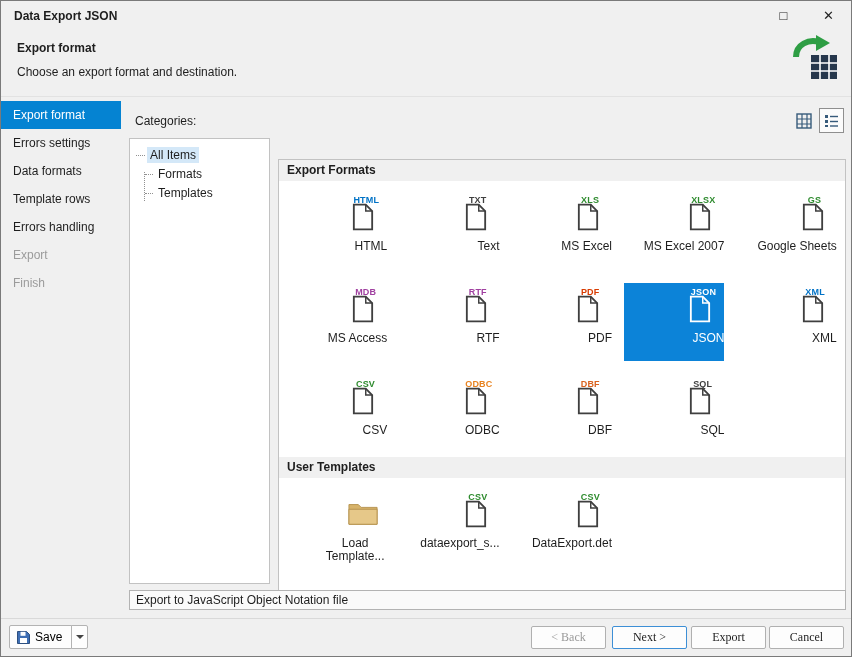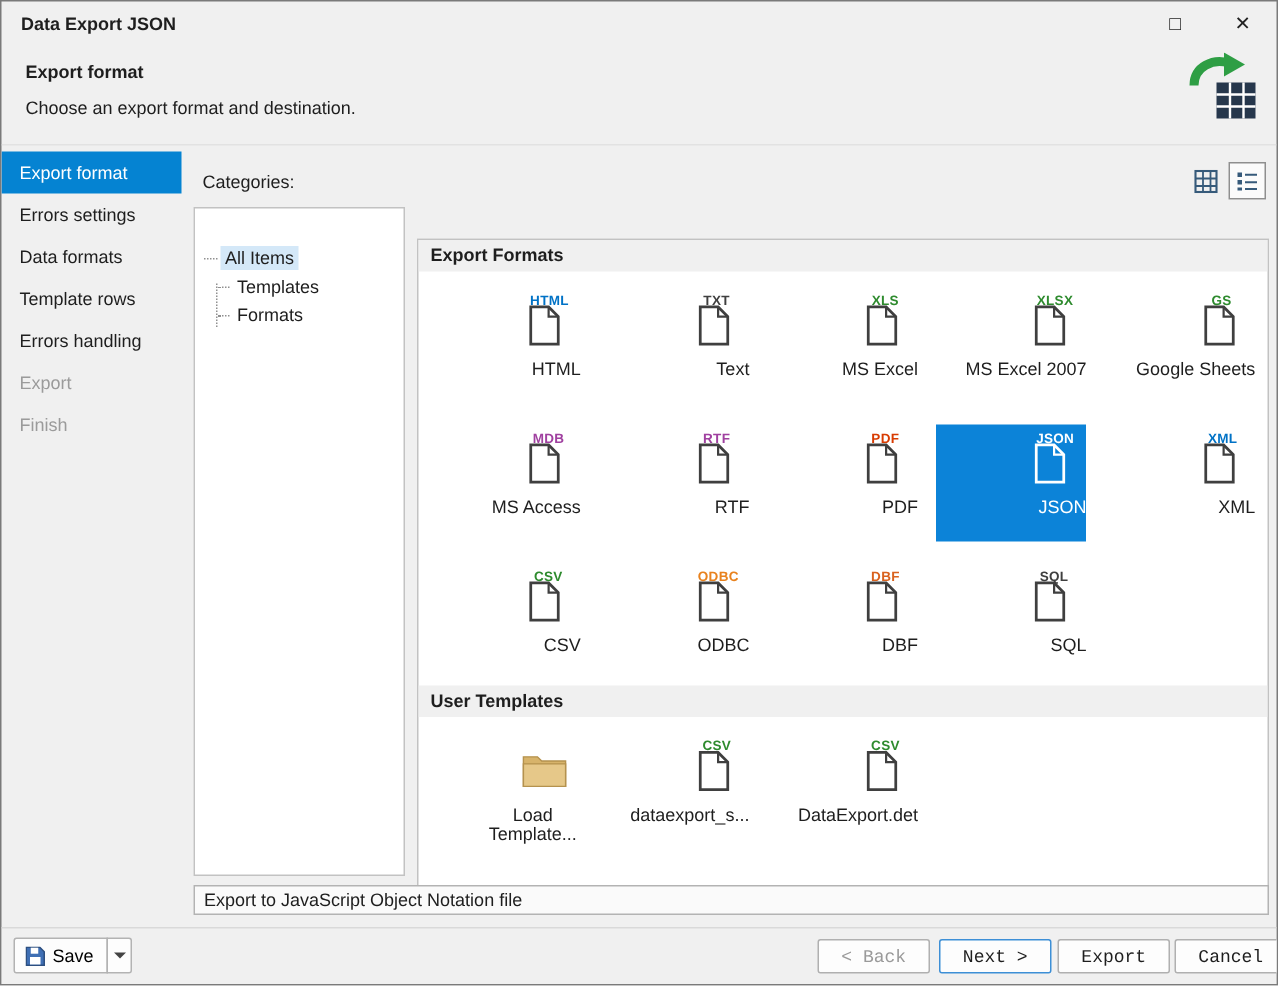--- a/index.html
+++ b/index.html
@@ -41,7 +41,7 @@
   .titem::before{content:"";position:absolute;top:9px;border-top:1px dotted #909090;}
   .titem.root::before{left:6px;width:9px;}
   .titem.child::before{left:15px;width:8px;}
-  .titem.root{padding-left:17px;margin-top:17px;}
+  .titem.root{padding-left:17px;}
   .titem.child{padding-left:25px;}
   .tlabel{padding:1px 3px;}
   .titem.selected .tlabel{background:#d4e8f8;}

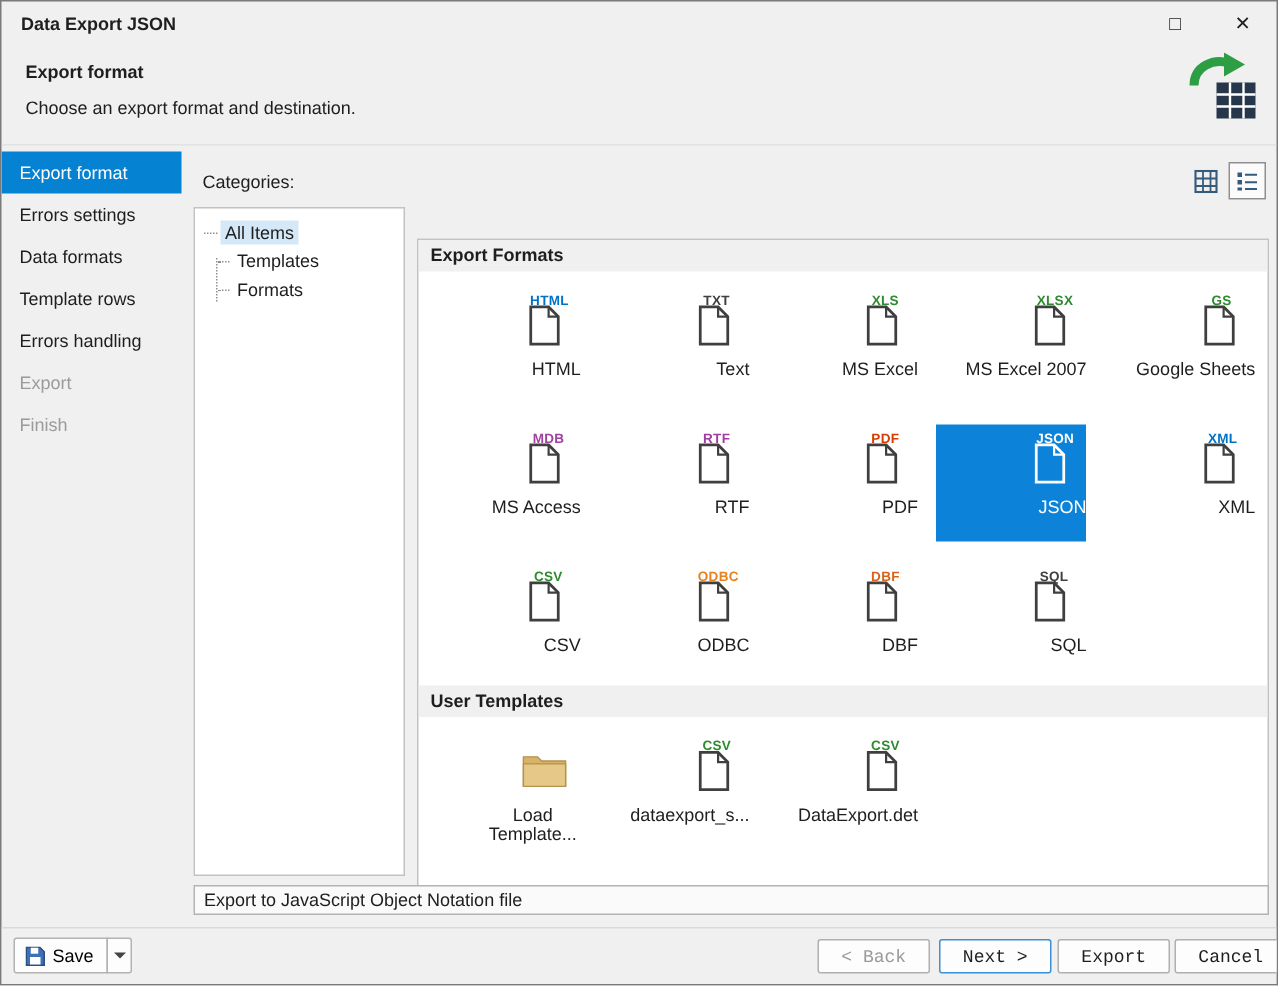--- a/index.html
+++ b/index.html
@@ -144,10 +144,10 @@
         <span class="tlabel">All Items</span>
       </div>
       <div class="titem child">
+        <span class="tlabel">Formats</span>
+      </div>
+      <div class="titem child">
         <span class="tlabel">Templates</span>
-      </div>
-      <div class="titem child">
-        <span class="tlabel">Formats</span>
       </div>
     </div>
   </div>

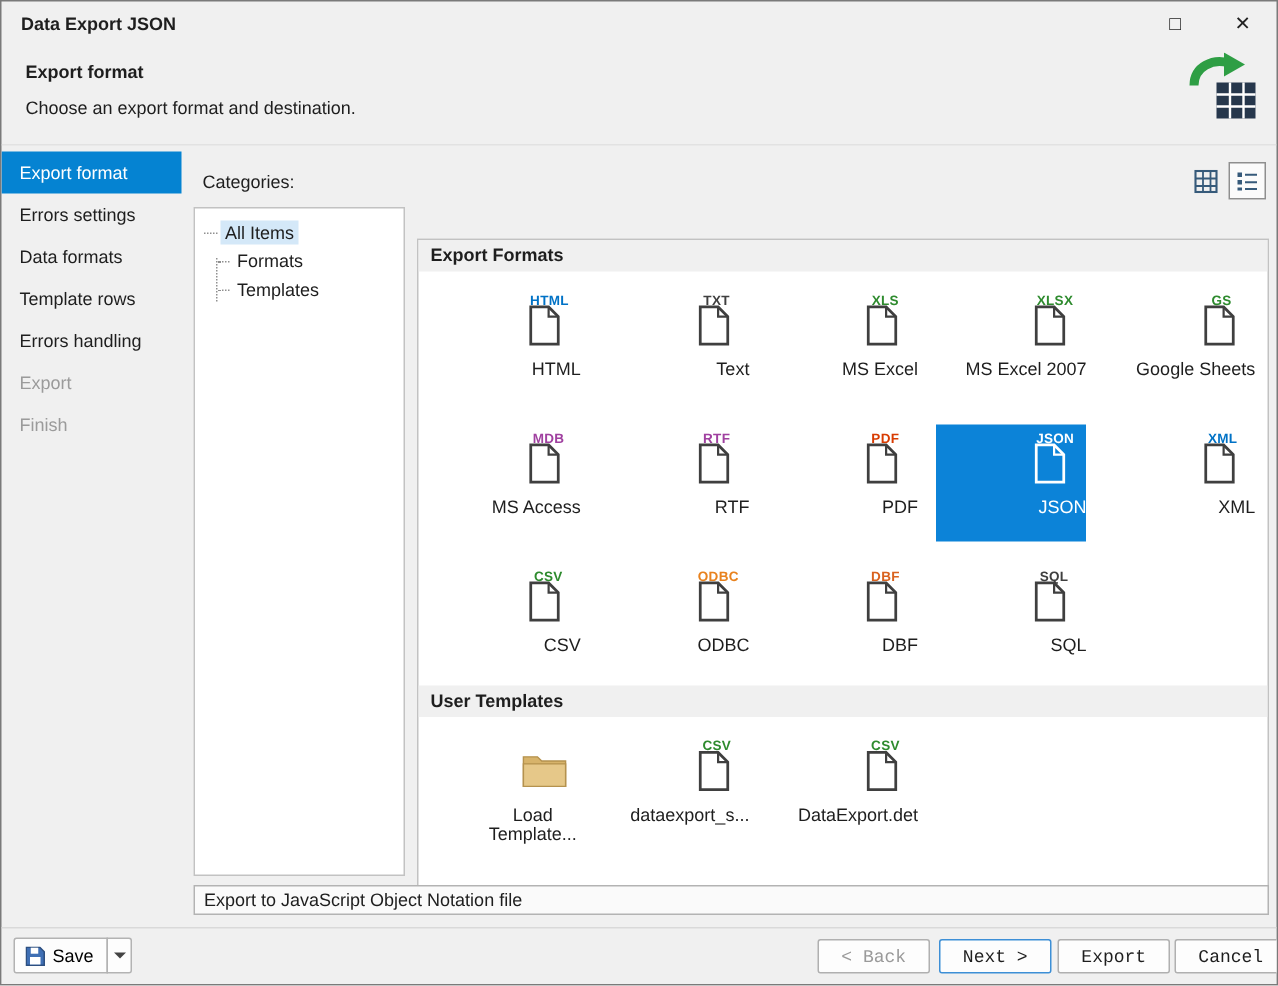--- a/index.html
+++ b/index.html
@@ -77,7 +77,7 @@
     border-radius:0 2px 2px 0;display:flex;align-items:center;justify-content:center;padding:0;}
   .caret{width:0;height:0;border-left:4px solid transparent;border-right:4px solid transparent;border-top:4px solid #444;}
   .f-btn{position:absolute;top:7px;height:23px;width:75px;background:#fdfdfd;border:1px solid #b0b0b0;
-    border-radius:2px;font-family:Liberation Mono, monospace;font-size:12px;text-align:center;padding:0;color:#1e1e1e;margin-left:14px;}
+    border-radius:2px;font-family:Liberation Serif, serif;font-size:12px;text-align:center;padding:0;color:#1e1e1e;}
   .f-btn.back{left:530px;color:#9a9a9a;}
   .f-btn.next{left:611px;border-color:#3d8fd6;}
   .f-btn.export{left:690px;}

